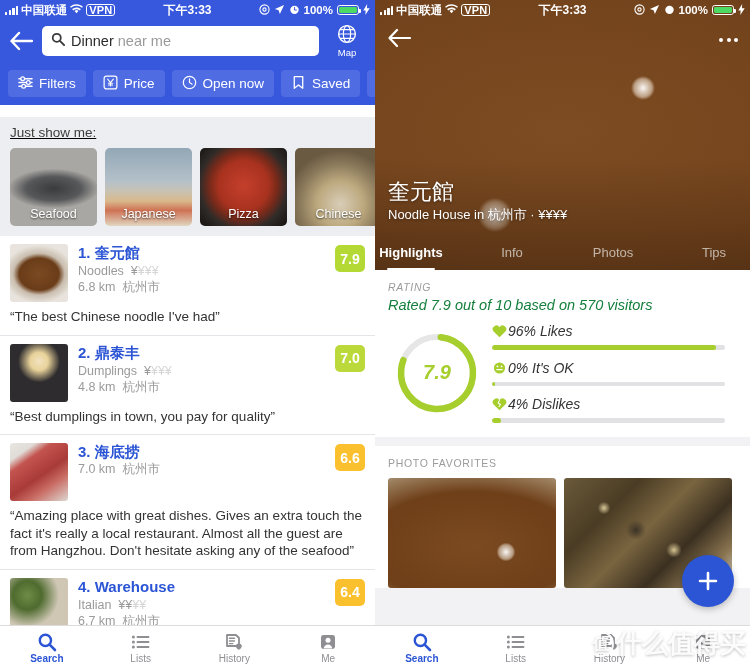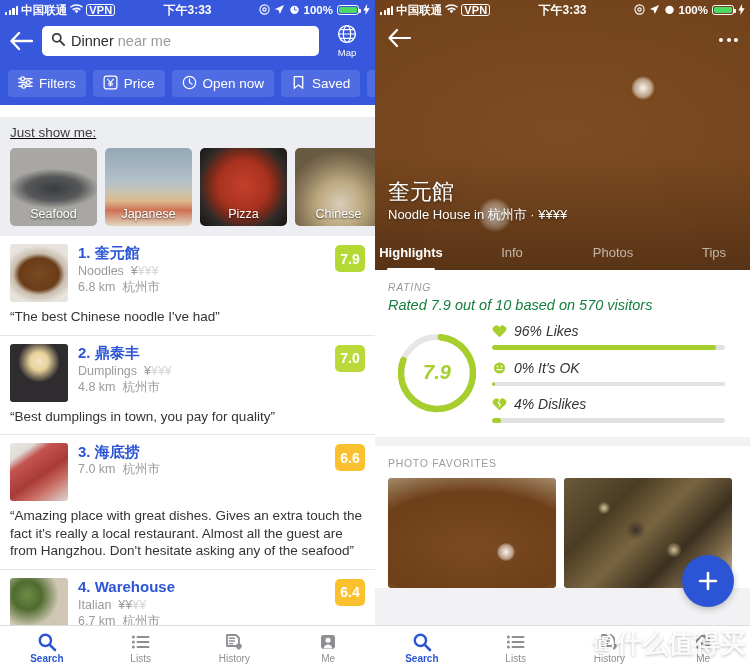--- a/index.html
+++ b/index.html
@@ -125,7 +125,7 @@
   .bars { flex: 1; padding-right: 12px; }
   .bar-item { margin-bottom: 10px; }
   .bar-item:last-child { margin-bottom: 0; }
-  .bar-head { display: flex; align-items: center; gap: 7px; }
+  .bar-head { display: flex; align-items: center; gap: 1px; }
   .bar-head .lbl { font-size: 14px; color: #333; }
   .bar-track { height: 4.5px; border-radius: 3px; background: #e2e2e4; margin-top: 6px;
     position: relative; overflow: hidden; }

